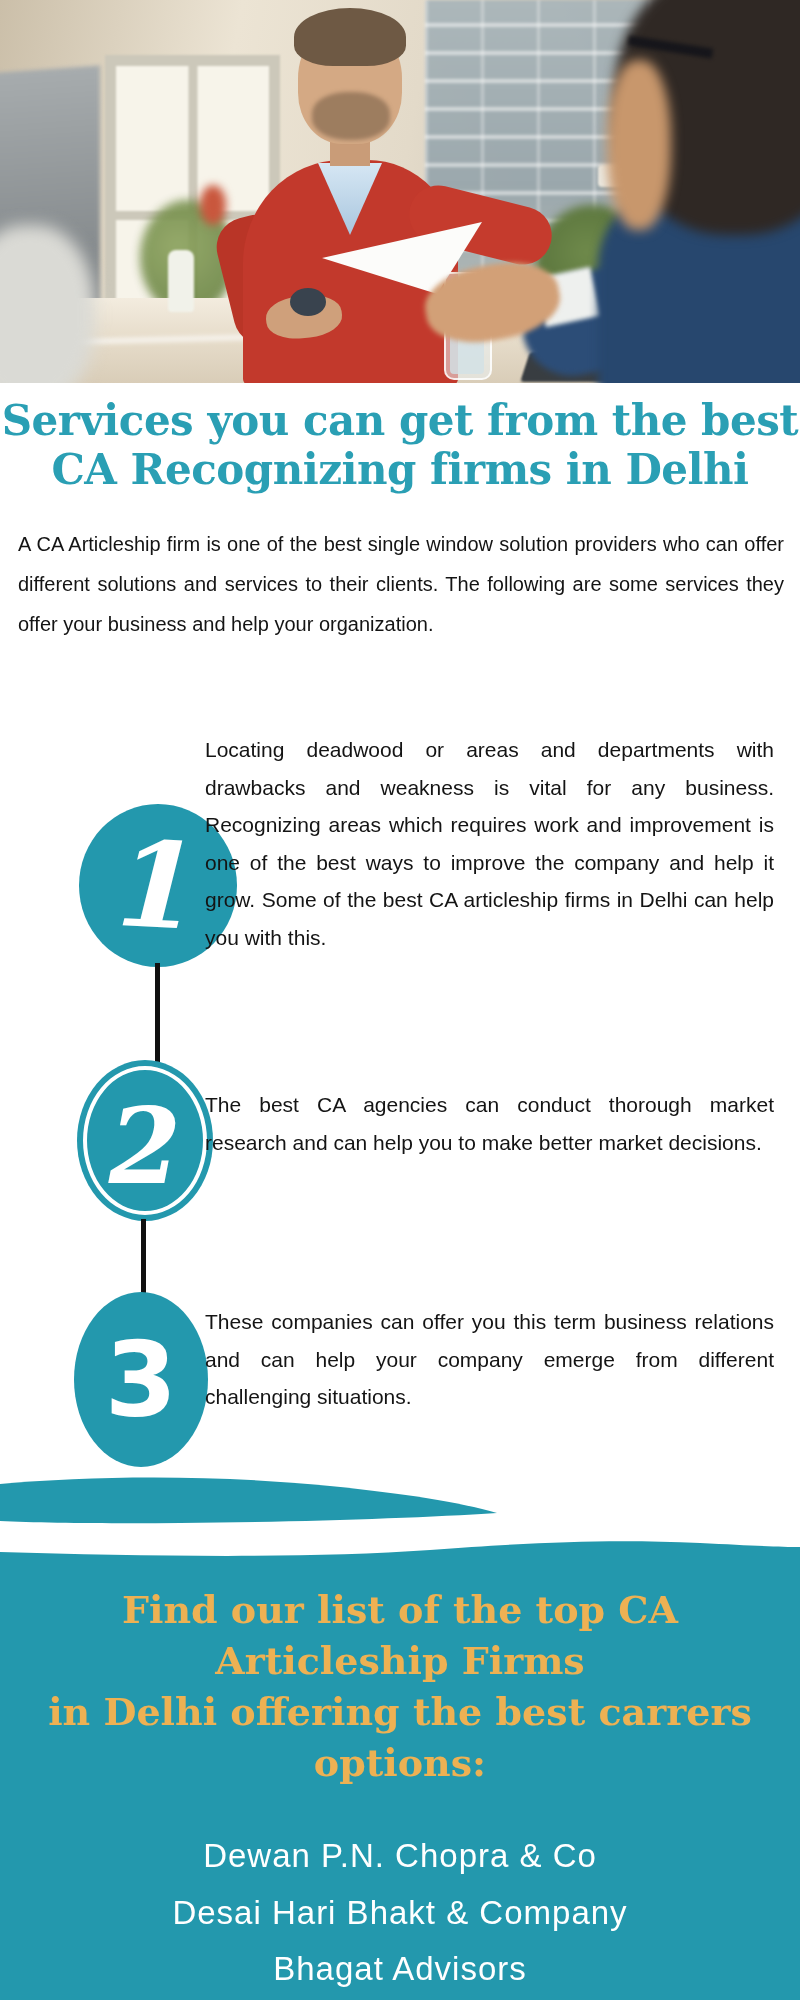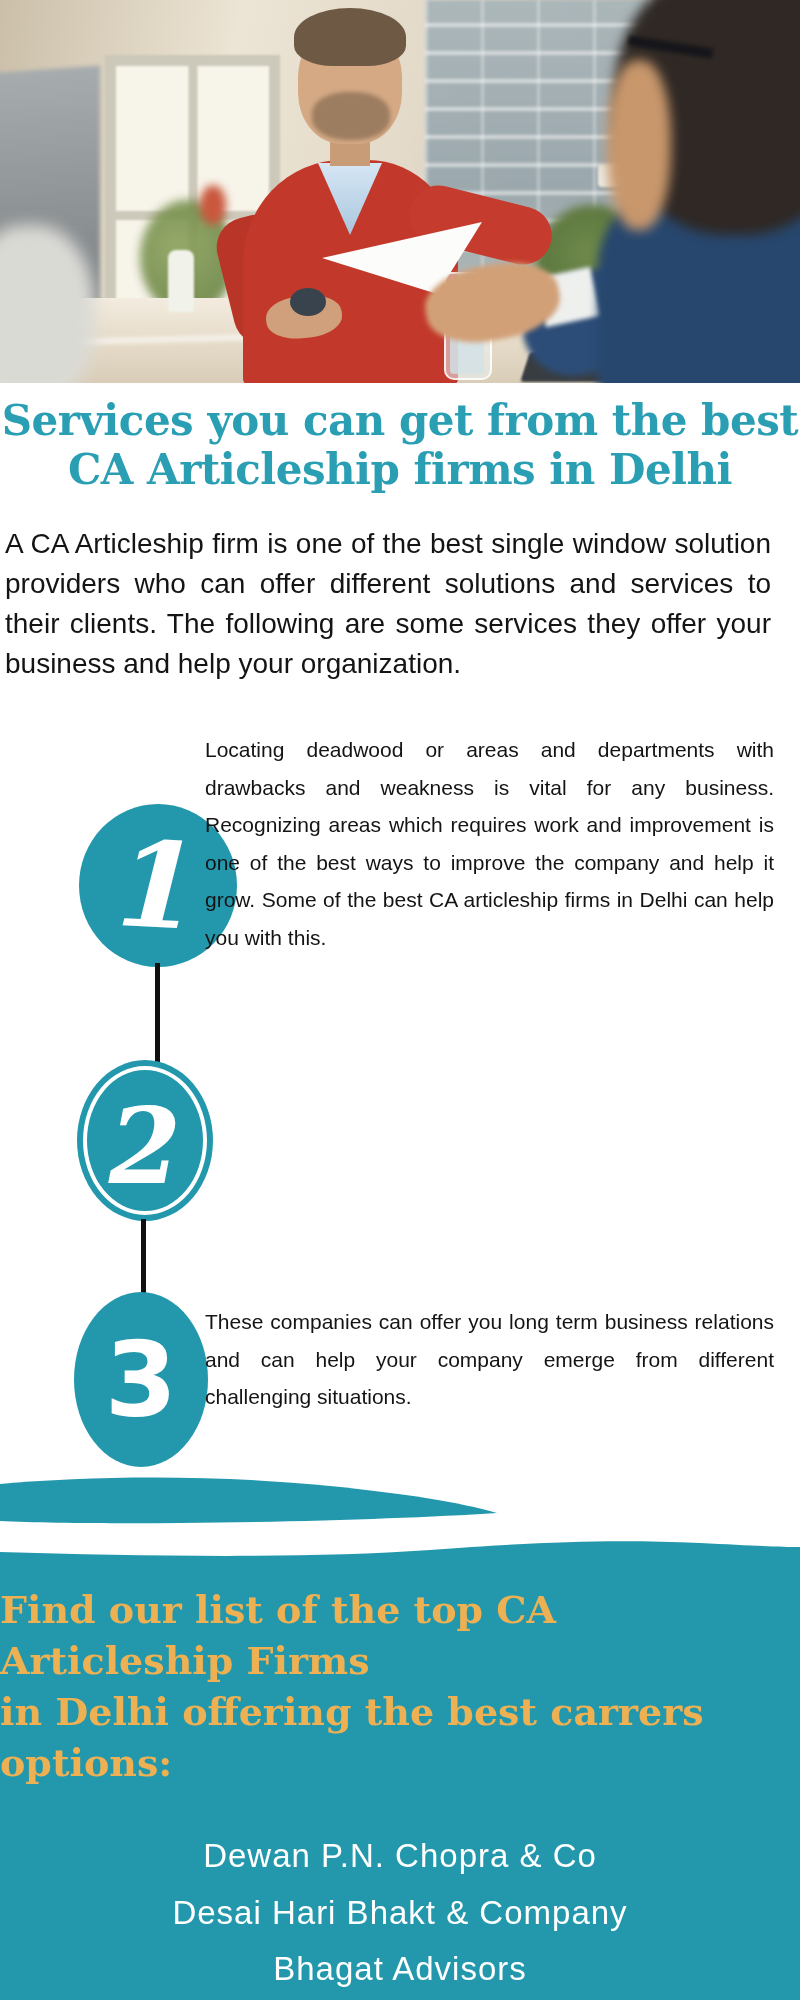--- a/index.html
+++ b/index.html
@@ -134,7 +134,7 @@
 
   <h1 class="title">
     <span>Services you can get from the best</span><br>
-    <span>CA Articleship firms in Delhi</span>
+    <span>CA Recognizing firms in Delhi</span>
   </h1>
 
   <p class="intro">A CA Articleship firm is one of the best single window solution providers who can offer different solutions and services to their clients. The following are some services they offer your business and help your organization.</p>

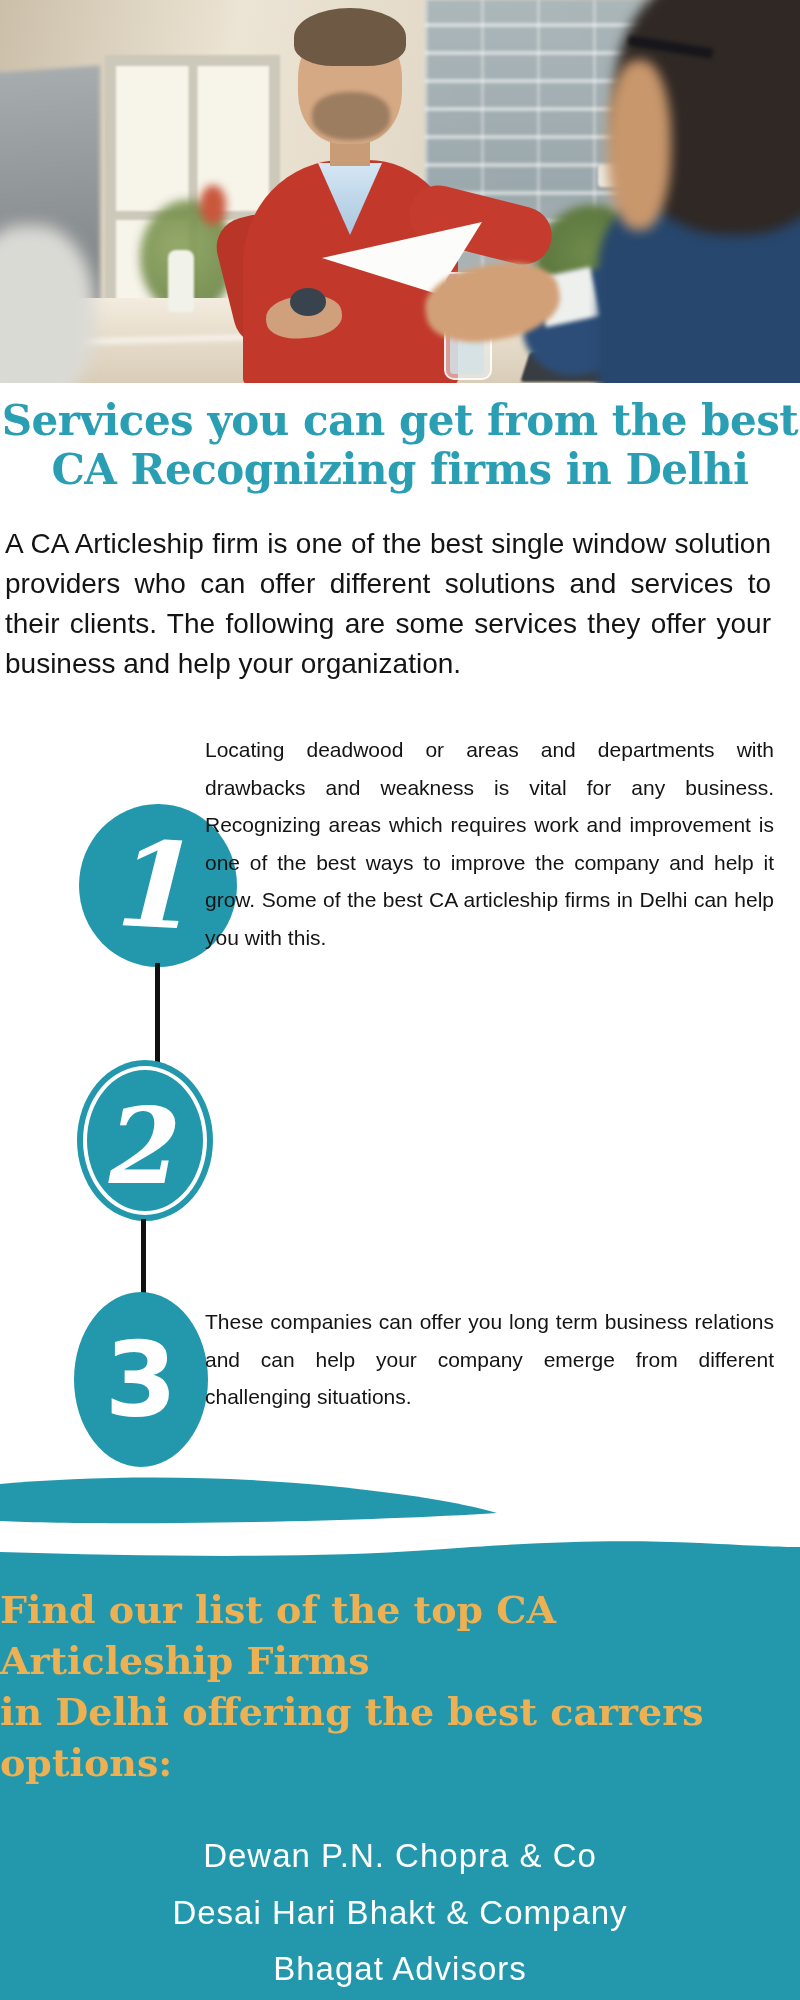--- a/index.html
+++ b/index.html
@@ -60,7 +60,7 @@
   
   .title{position:absolute;left:0;top:396px;width:800px;text-align:center;color:var(--teal_text);
     font-family:"DejaVu Serif","Liberation Serif",serif;font-weight:700;font-size:42px;line-height:49px;letter-spacing:-.5px;}
-  .intro{position:absolute;left:5px;top:524px;width:766px;font-size:28px;line-height:40px;text-align:justify;color:var(--ink);}
+  .intro{position:absolute;left:18px;top:524px;width:766px;font-size:20px;line-height:40px;text-align:justify;color:var(--ink);}
 
   .step-text{position:absolute;left:205px;width:569px;font-size:21px;line-height:37.6px;text-align:justify;color:var(--ink);}
   .step1-text{top:731px;}

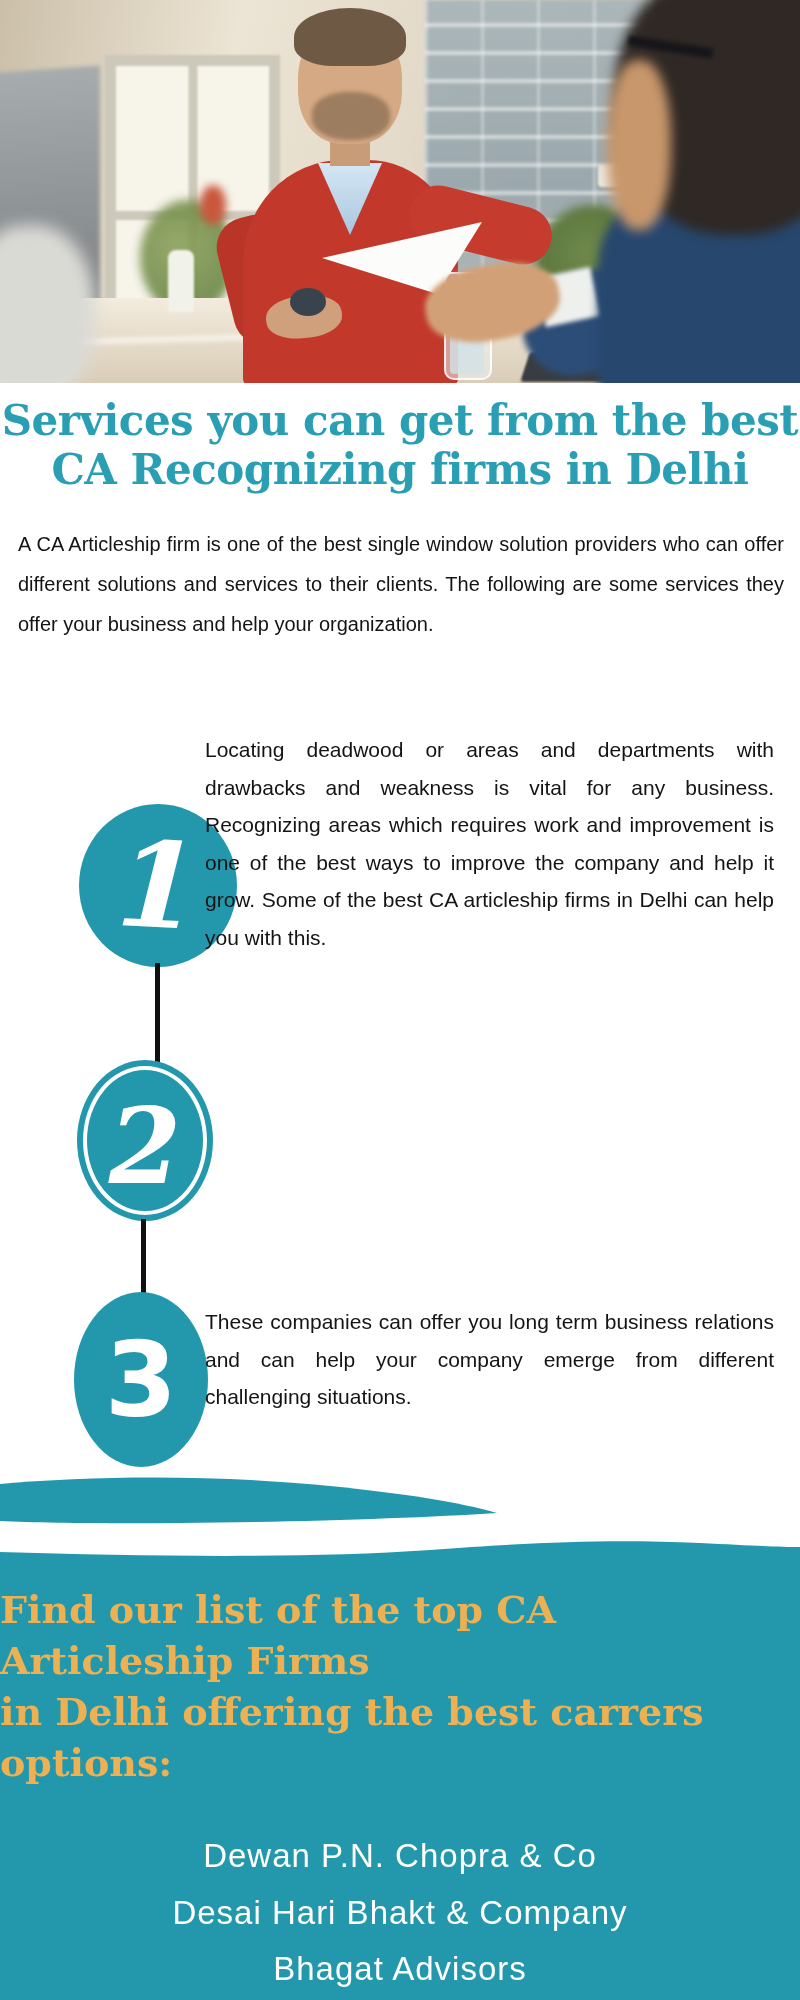--- a/index.html
+++ b/index.html
@@ -148,6 +148,7 @@
   <div class="num-circle c2">
     <span class="numeral">2</span>
   </div>
+  <p class="step-text step2-text">The best CA agencies can conduct thorough market research and can help you to make better market decisions.</p>
   <div class="connector conn2"></div>
 
   <div class="num-circle c3">

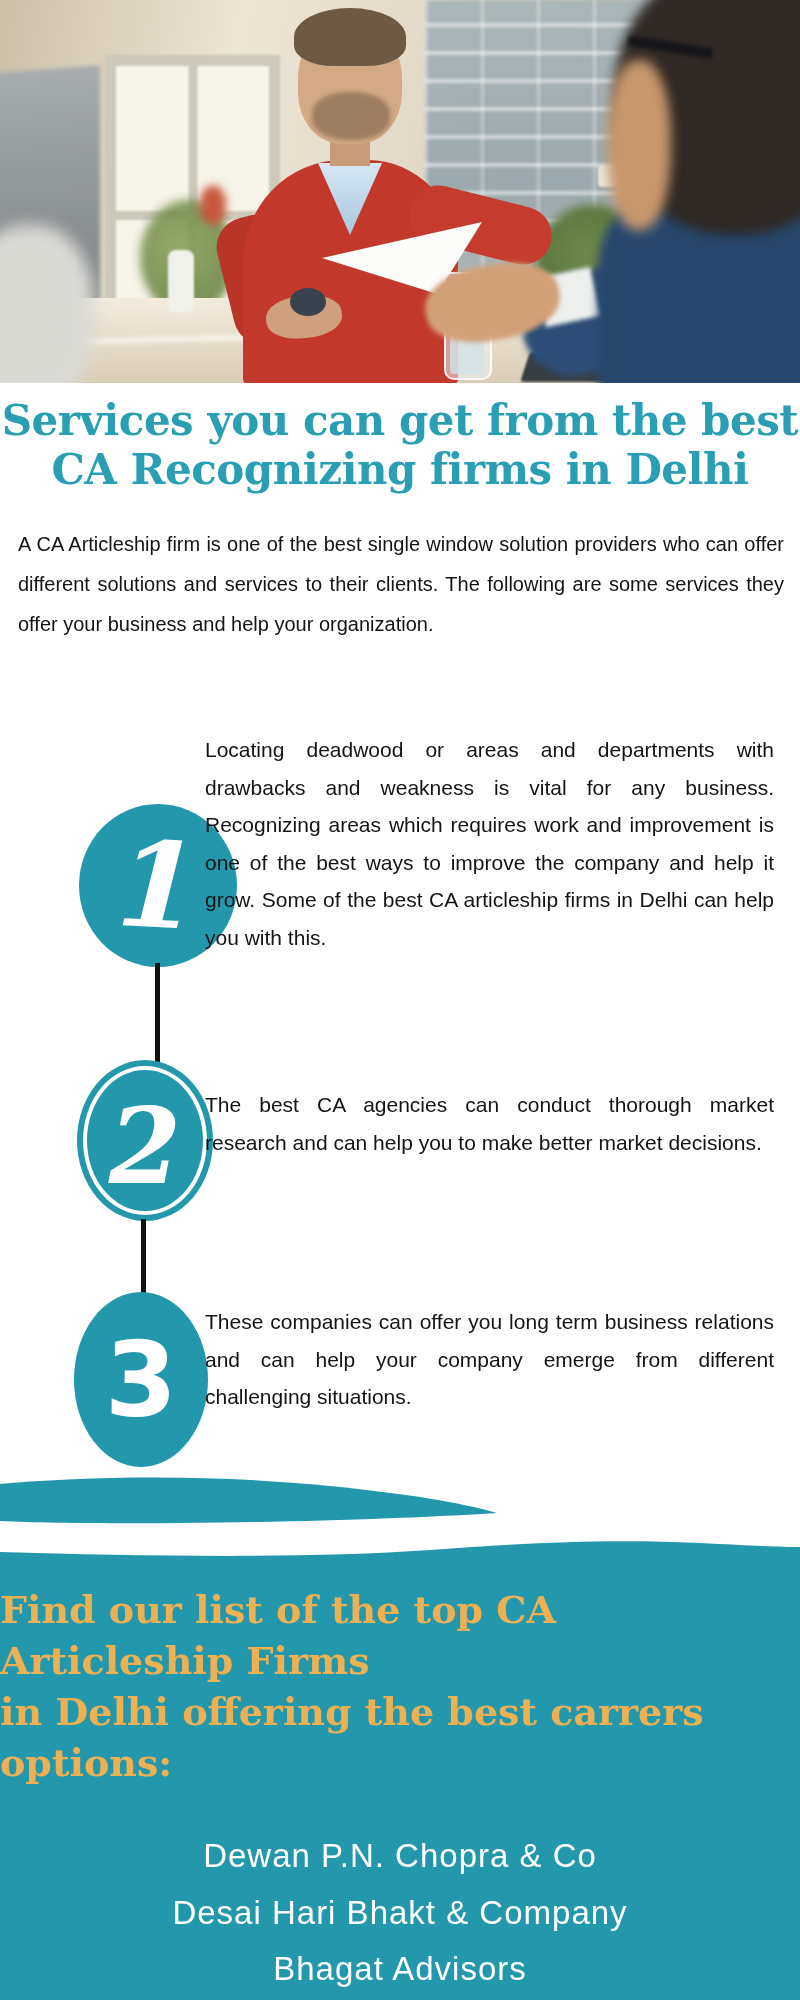--- a/index.html
+++ b/index.html
@@ -154,7 +154,7 @@
   <div class="num-circle c3">
     <span class="numeral">3</span>
   </div>
-  <p class="step-text step3-text">These companies can offer you long term business relations and can help your company emerge from different challenging situations.</p>
+  <p class="step-text step3-text">These companies can offer you this term business relations and can help your company emerge from different challenging situations.</p>
 
   <svg class="waves" viewBox="0 0 800 530" preserveAspectRatio="none" aria-hidden="true">
     <path fill="#2398ad" d="M0 14 C 90 6, 210 4, 330 16 C 400 23, 460 32, 497 43 C 420 48, 300 52, 180 53 C 110 53.5, 40 53, 0 51 Z"></path>

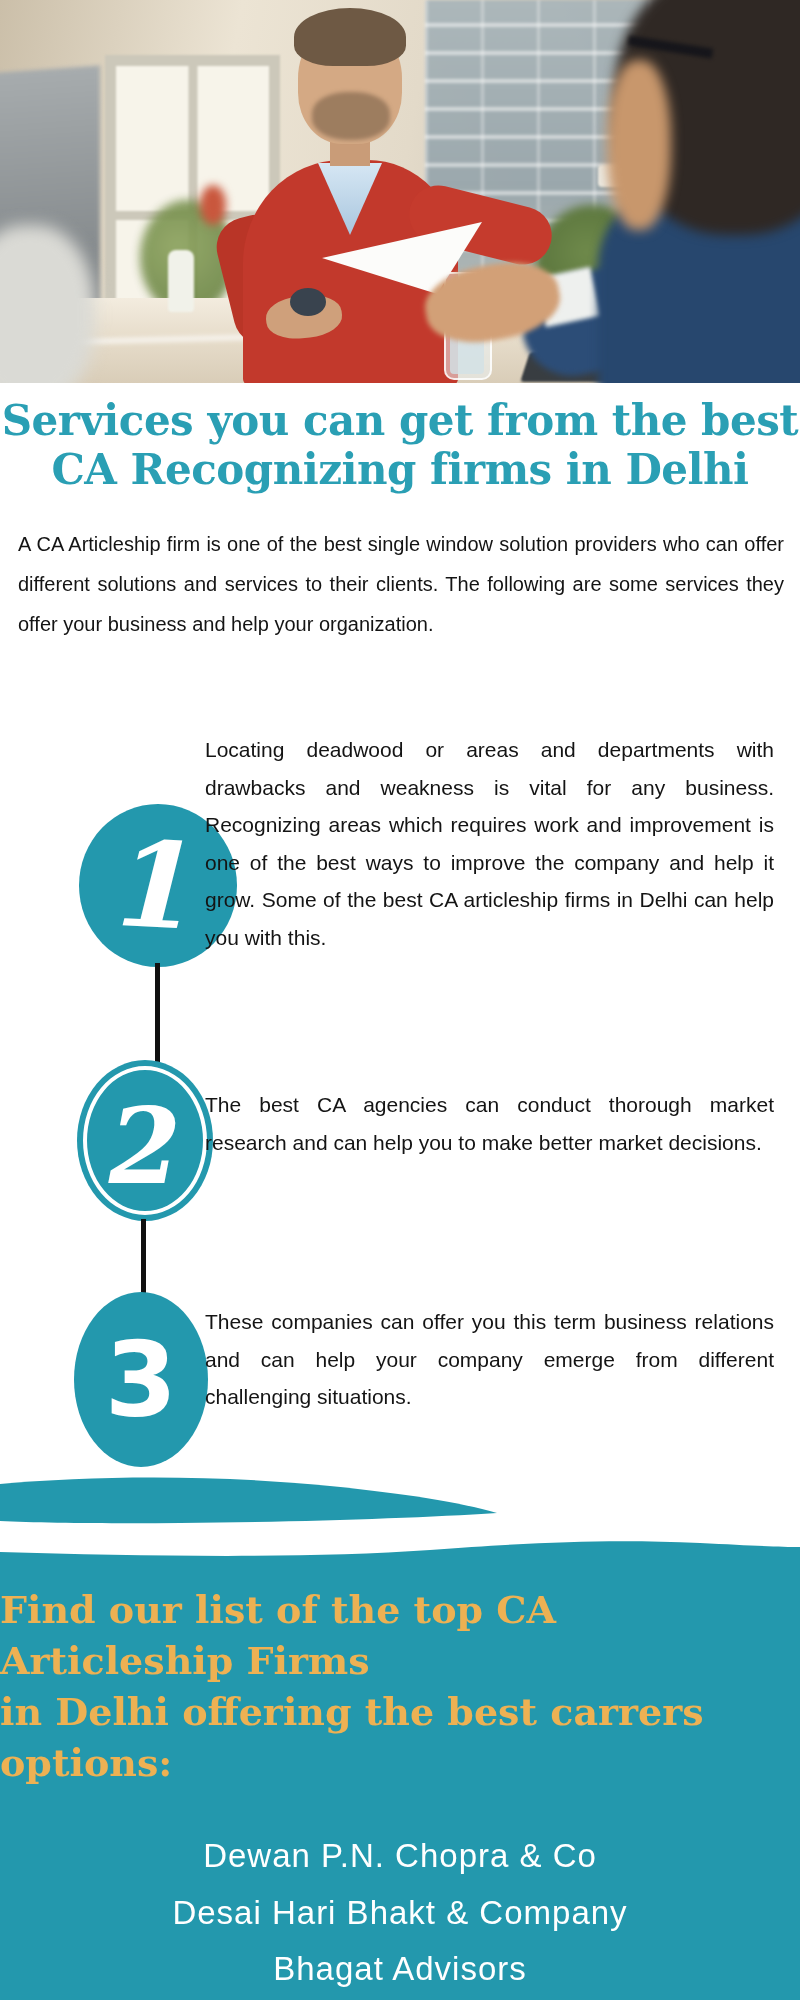--- a/index.html
+++ b/index.html
@@ -82,7 +82,7 @@
 
   
   .waves{position:absolute;left:0;top:1470px;width:800px;height:530px;}
-  .footer-heading{position:absolute;left:0;top:1584px;width:800px;color:var(--gold);
+  .footer-heading{position:absolute;left:0;top:1584px;width:800px;text-align:center;color:var(--gold);
     font-family:"DejaVu Serif","Liberation Serif",serif;font-weight:700;font-size:38px;line-height:51px;}
   .firms{position:absolute;left:0;top:1828px;width:800px;text-align:center;color:var(--white);
     font-size:33px;line-height:56.5px;letter-spacing:1px;}

